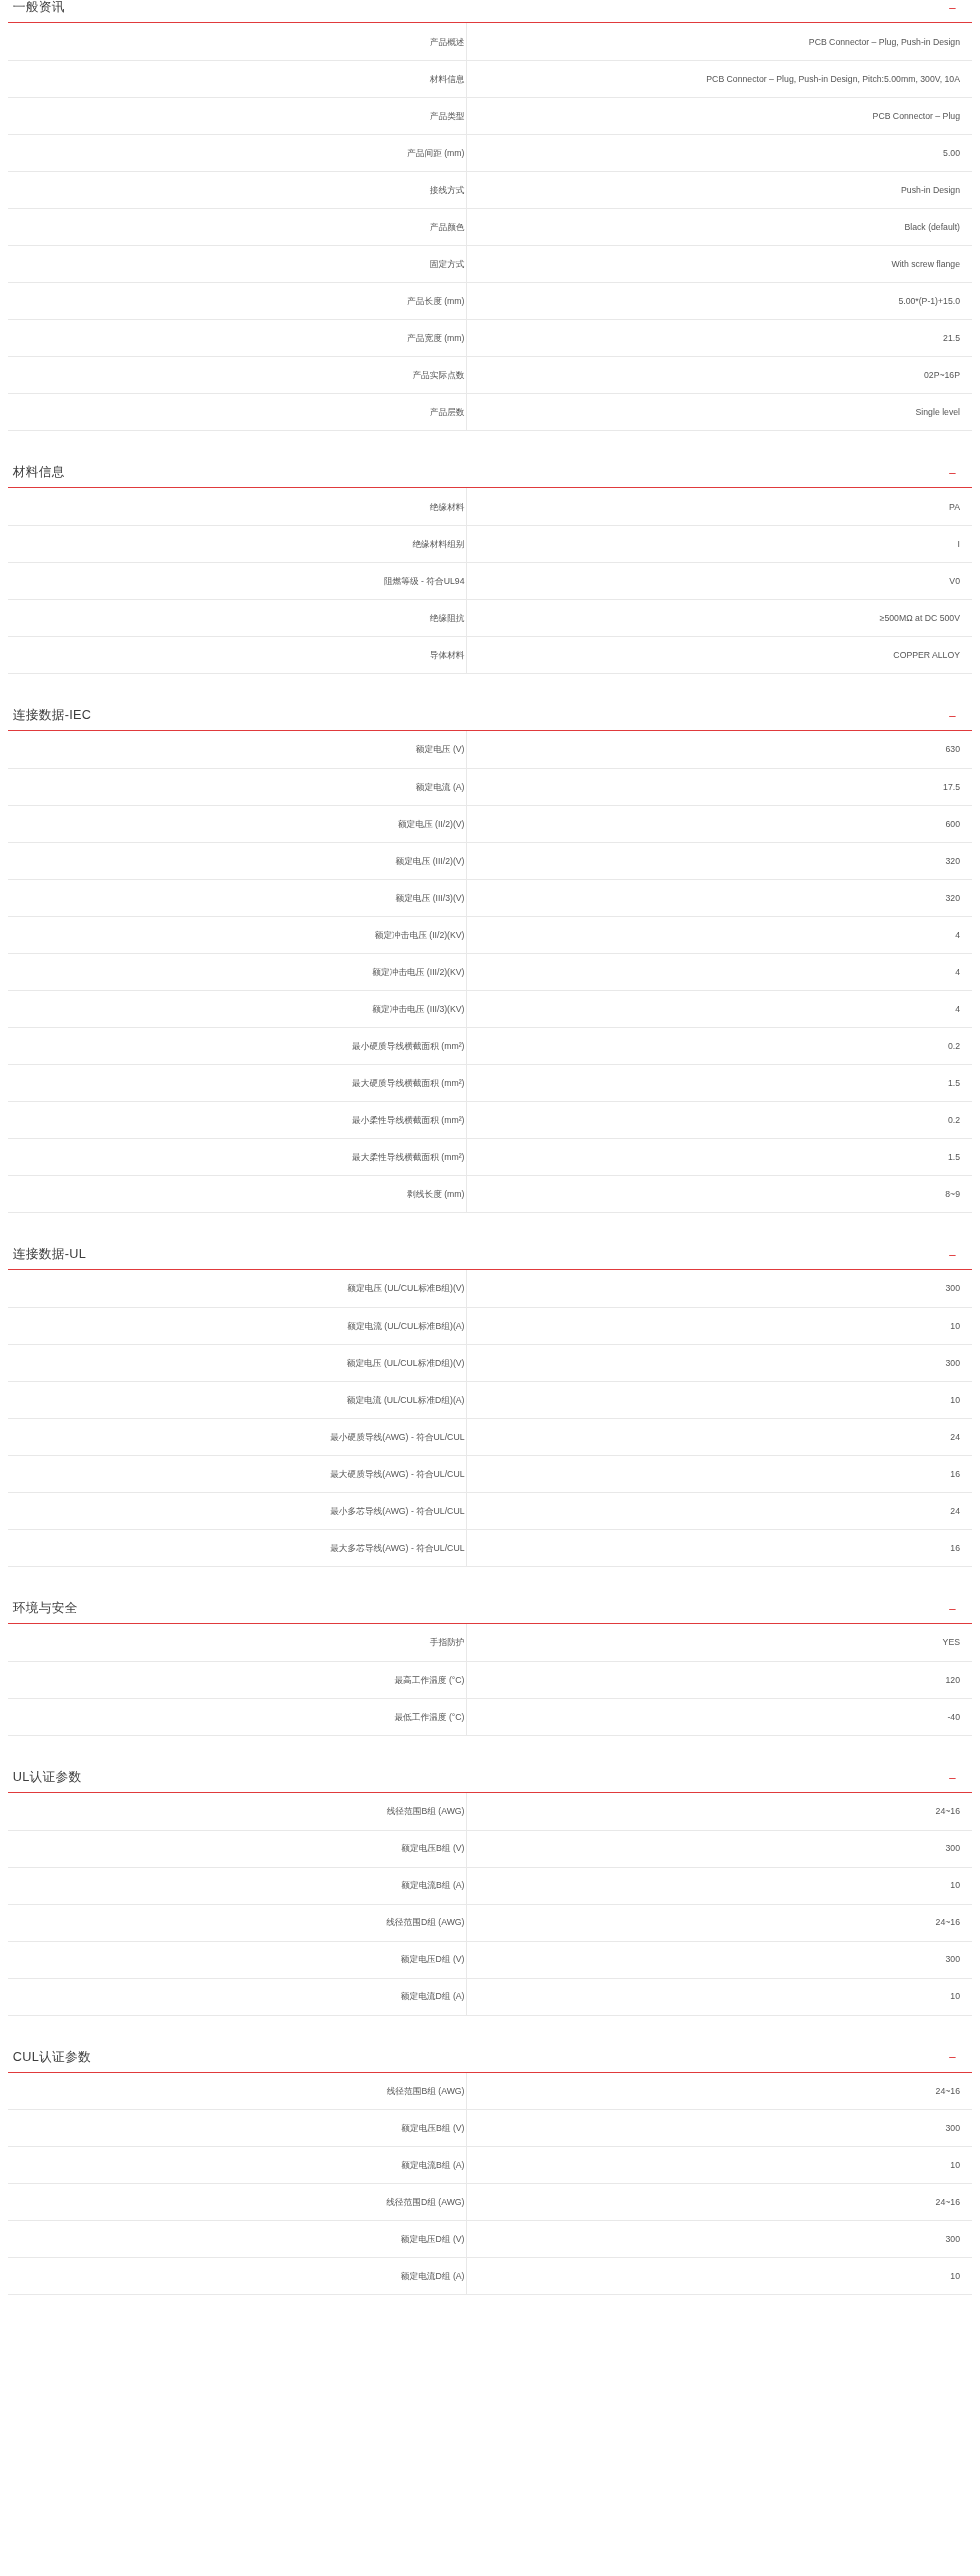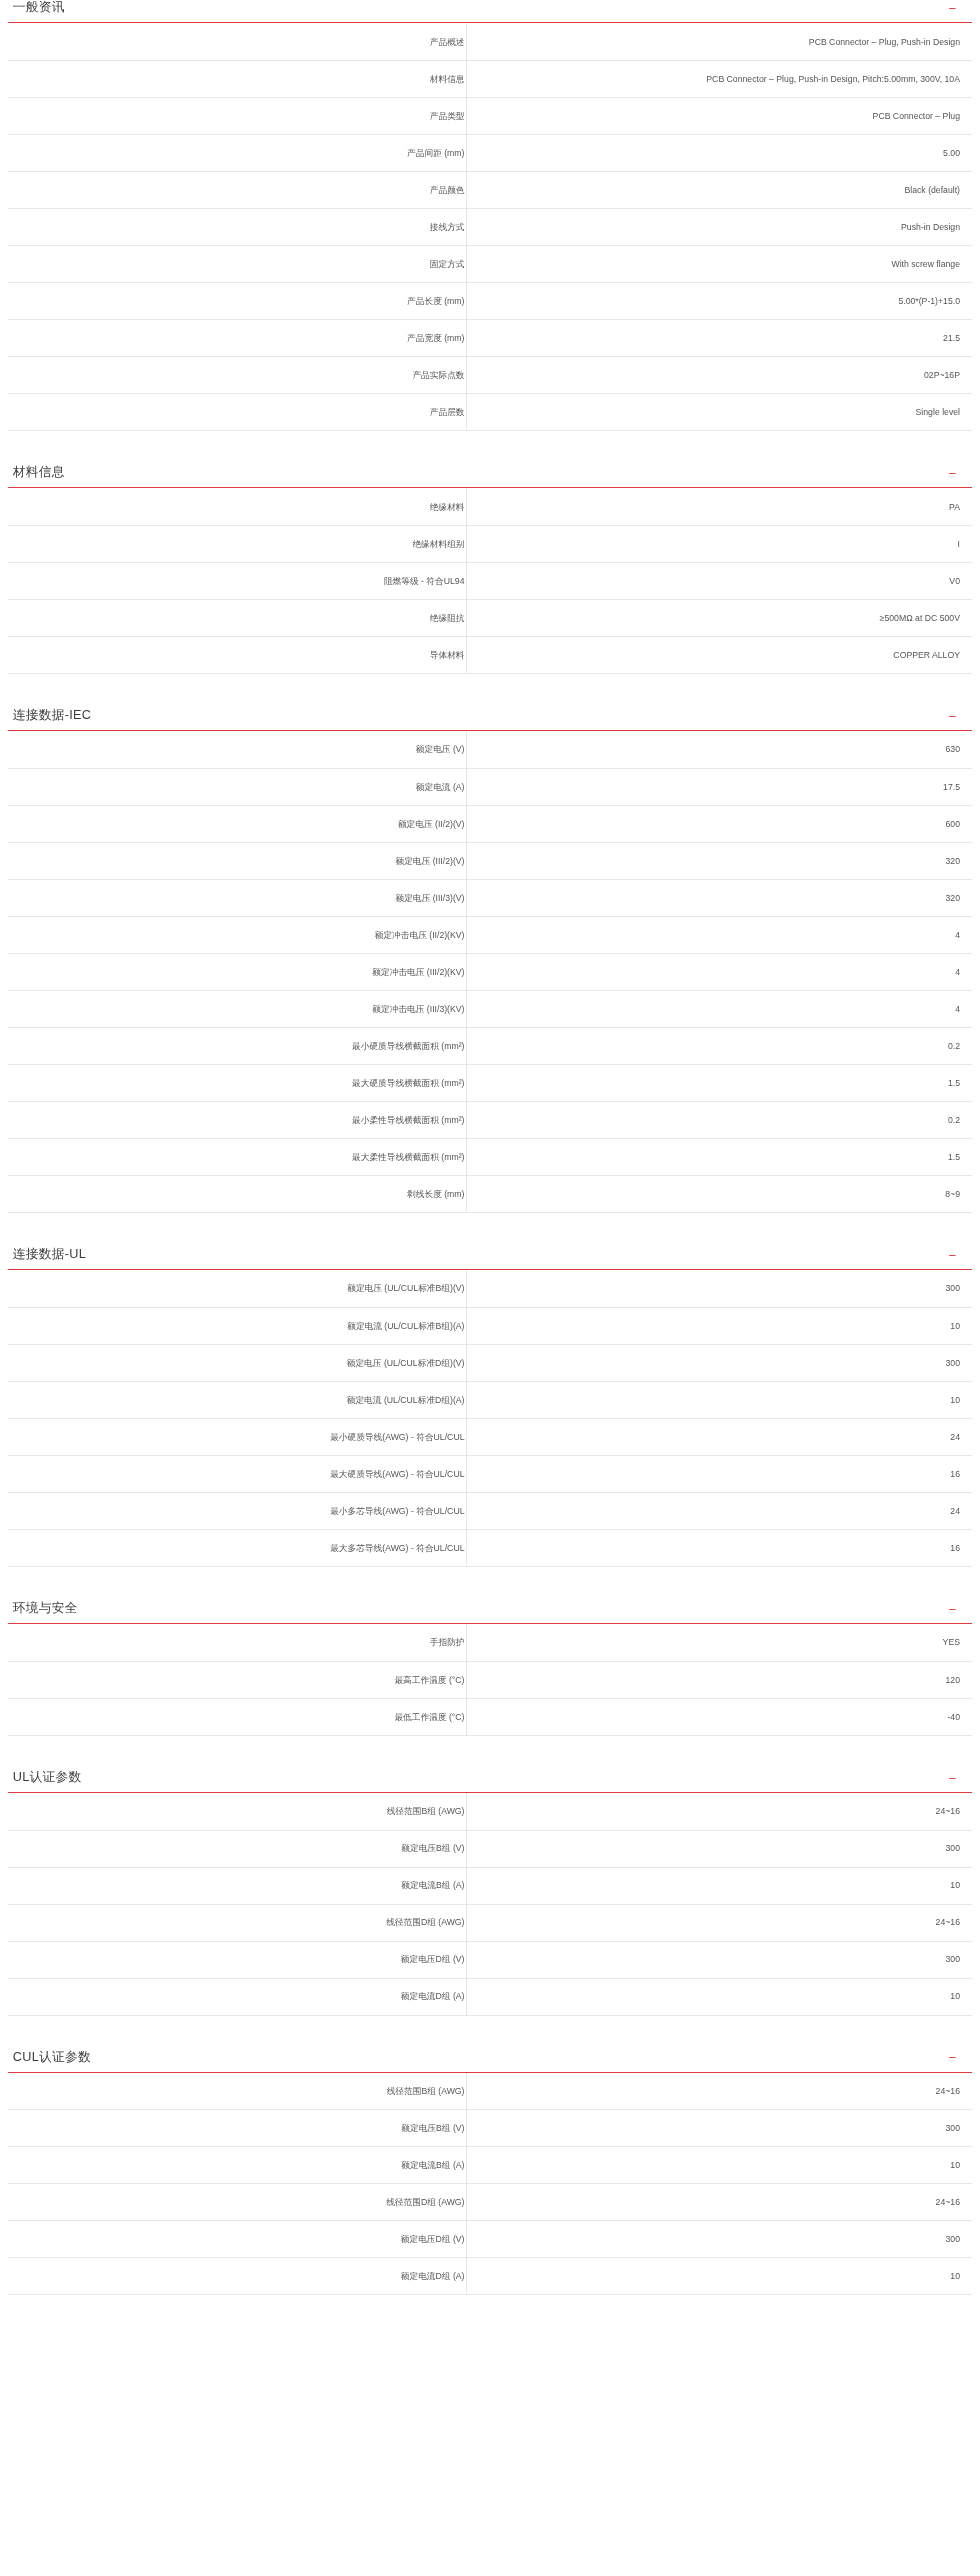--- a/index.html
+++ b/index.html
@@ -111,12 +111,12 @@
               <td class="value">5.00</td>
             </tr>
             <tr>
+              <td class="label">接线方式</td>
+              <td class="value">Push-in Design</td>
+            </tr>
+            <tr>
               <td class="label">产品颜色</td>
               <td class="value">Black (default)</td>
-            </tr>
-            <tr>
-              <td class="label">接线方式</td>
-              <td class="value">Push-in Design</td>
             </tr>
             <tr>
               <td class="label">固定方式</td>

